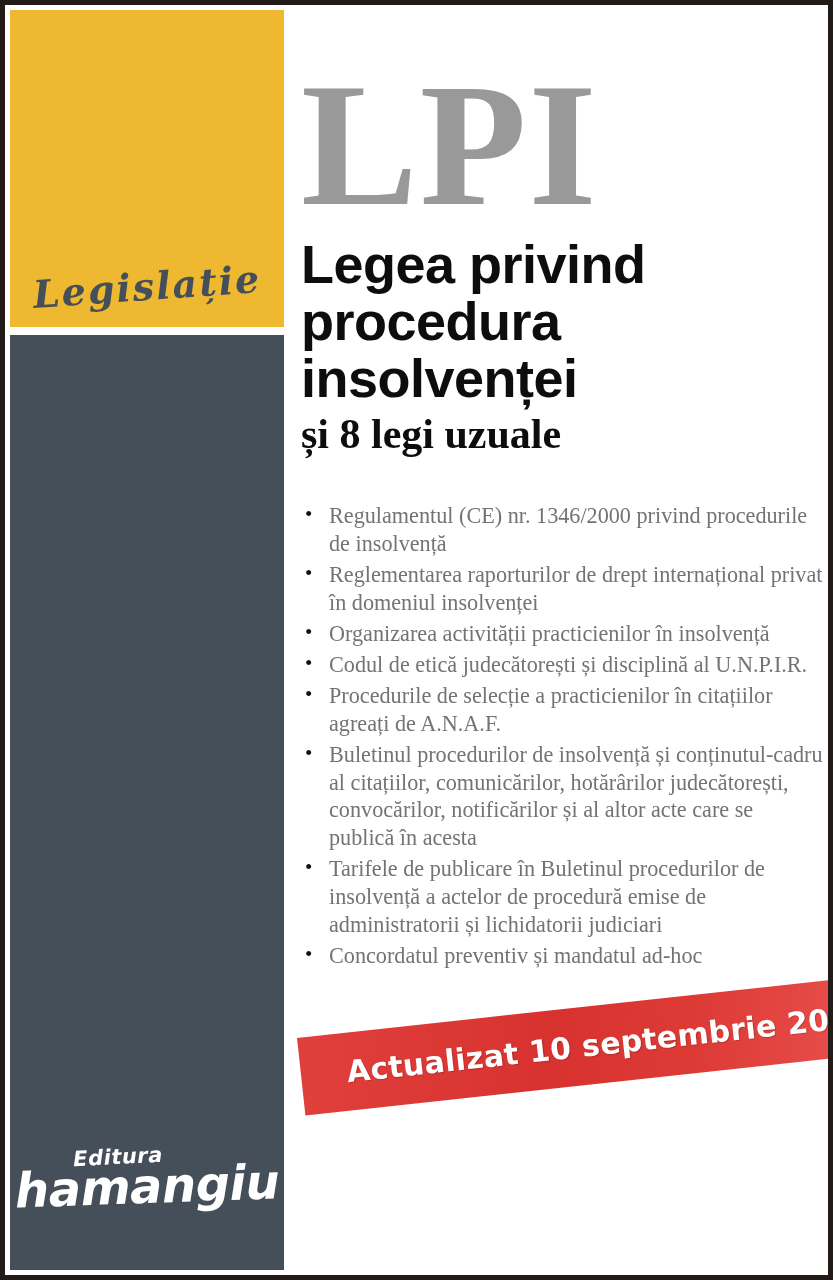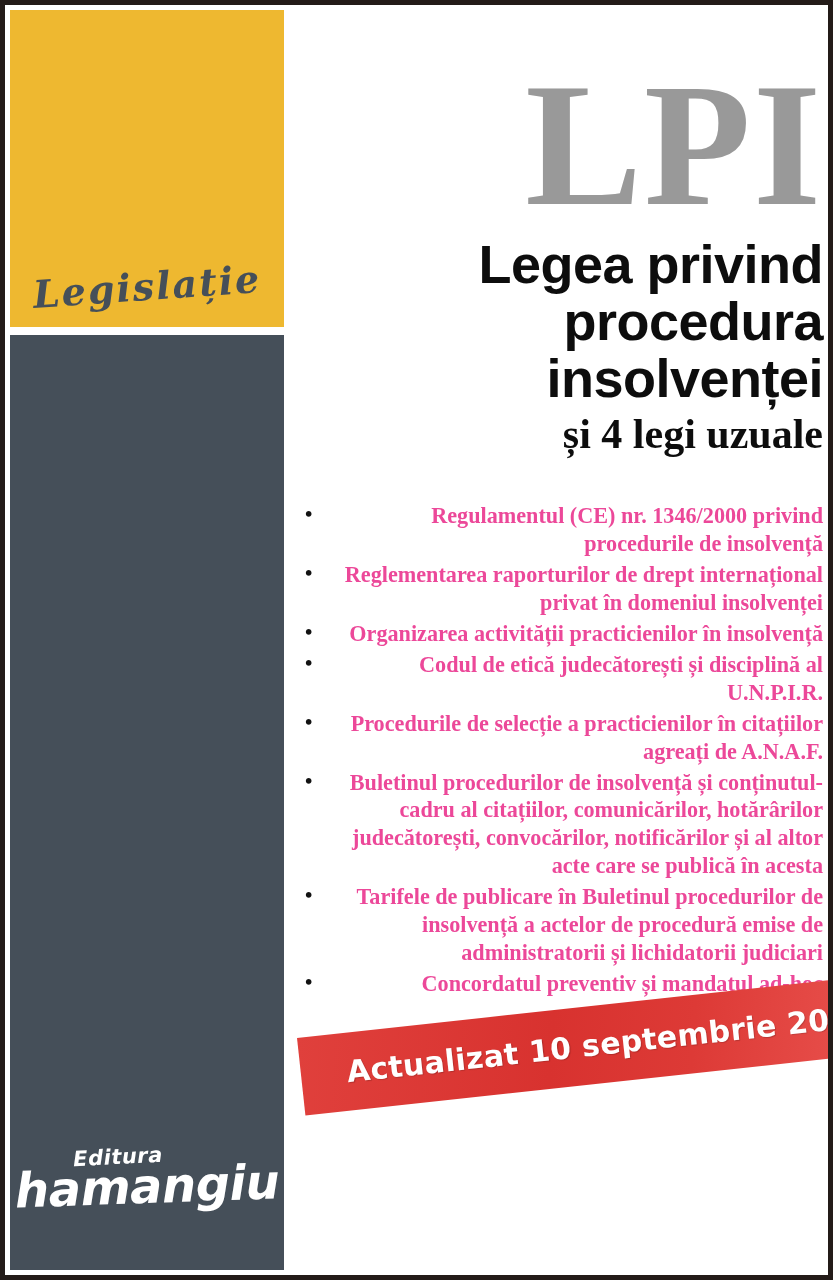--- a/index.html
+++ b/index.html
@@ -94,7 +94,6 @@
     top: 5px;
     right: 5px;
     bottom: 5px;
-    text-align: right;
   }
 
   .acronym {

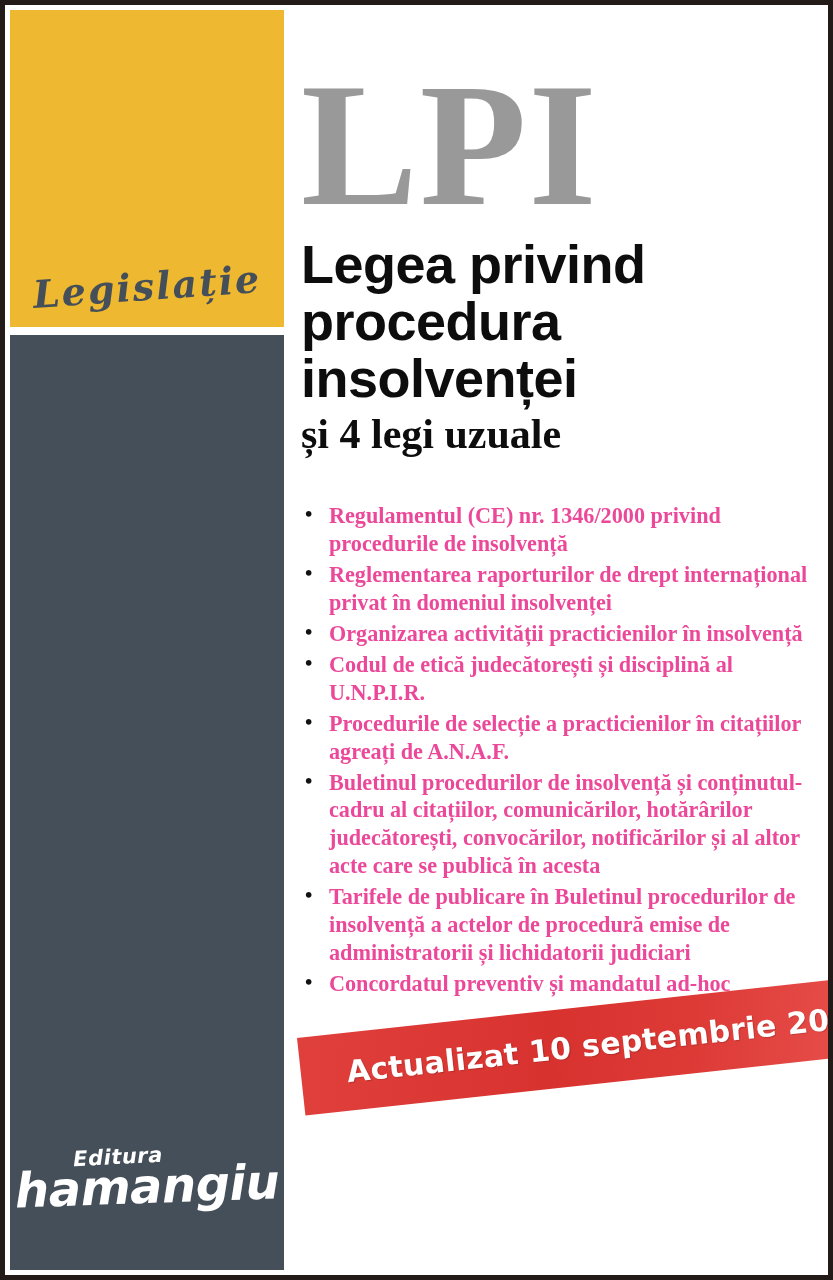--- a/index.html
+++ b/index.html
@@ -202,7 +202,7 @@
       <span class="t-line">procedura insolvenței</span>
     </div>
 
-    <div class="subtitle">și 4 legi uzuale</div>
+    <div class="subtitle">și 8 legi uzuale</div>
 
     <ul class="bullets">
       <li>Regulamentul (CE) nr. 1346/2000 privind procedurile de insolvență</li>

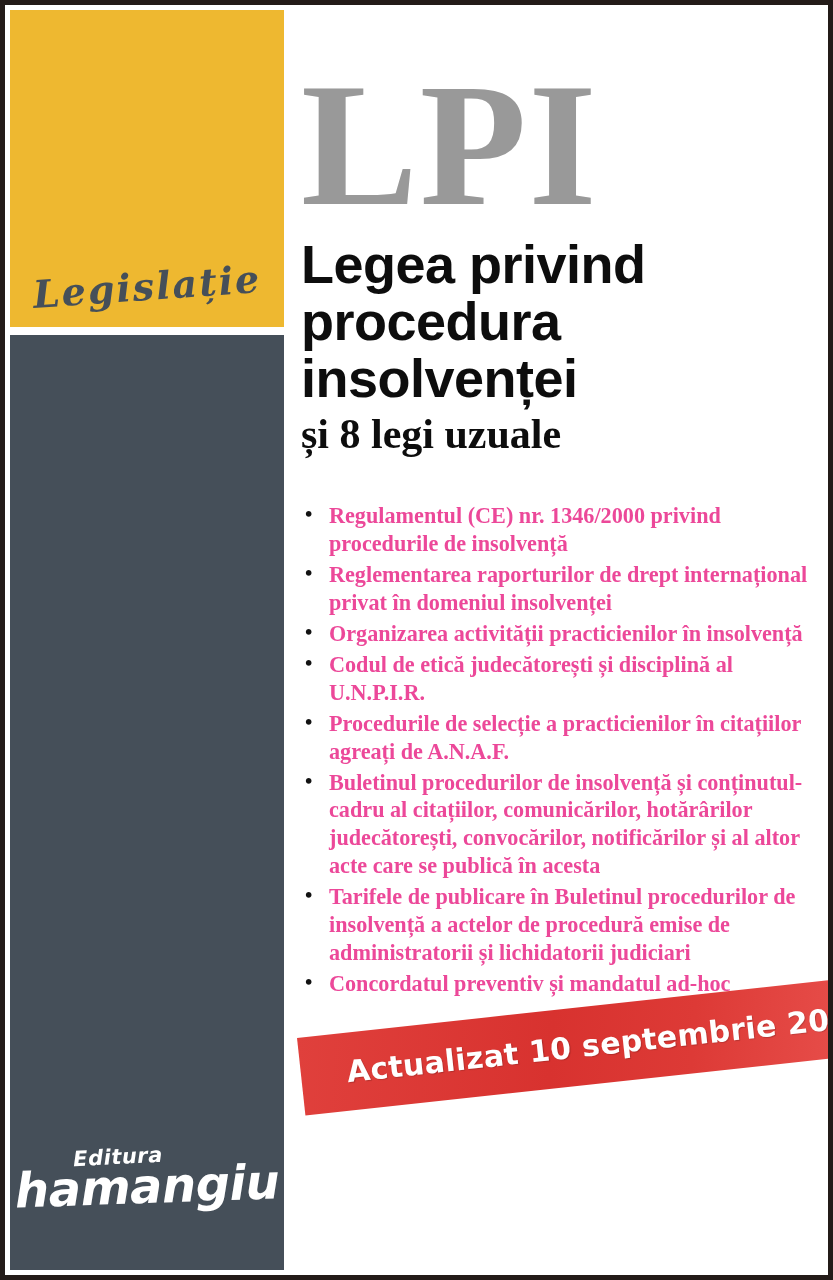--- a/index.html
+++ b/index.html
@@ -134,8 +134,7 @@
     font-family: "Liberation Serif", serif;
     font-size: 22.2px;
     line-height: 1.26;
-    color: #ec4899;
-    font-weight: bold;
+    color: #737373;
   }
   .bullets li {
     position: relative;

